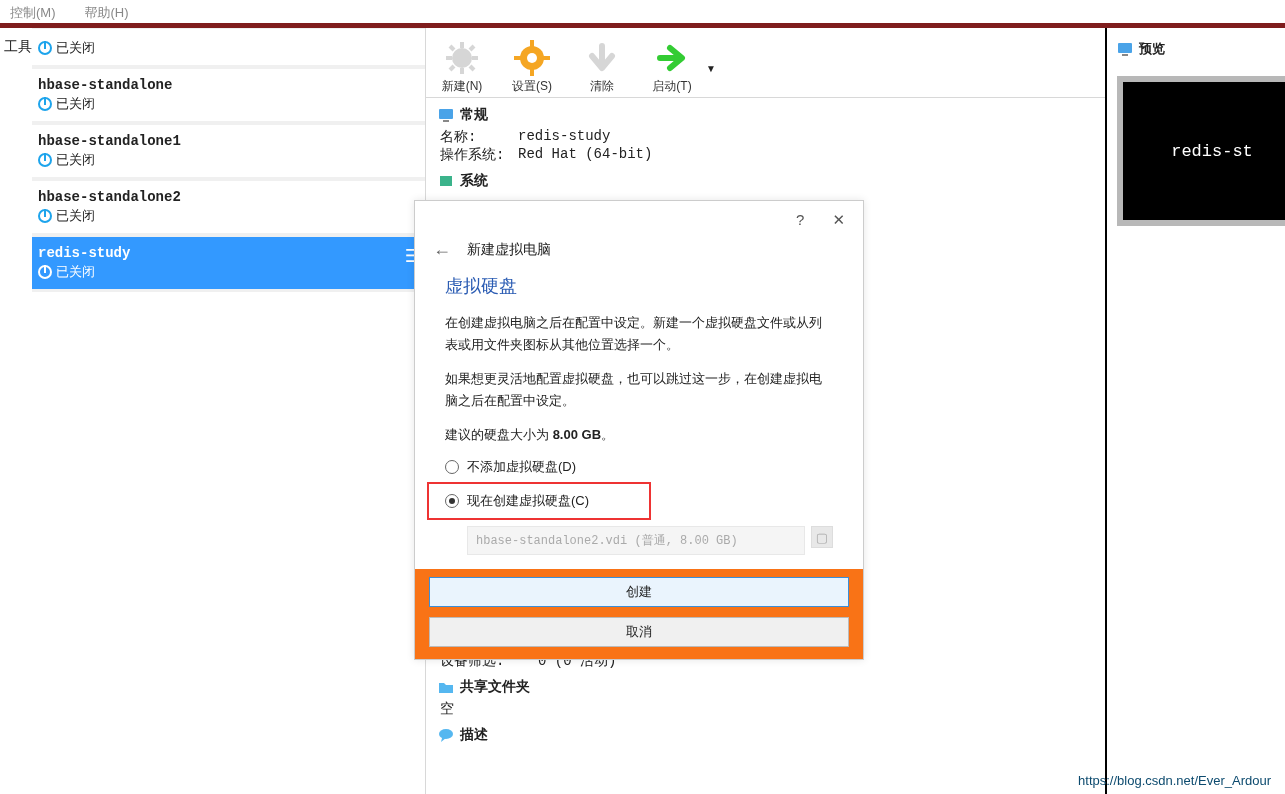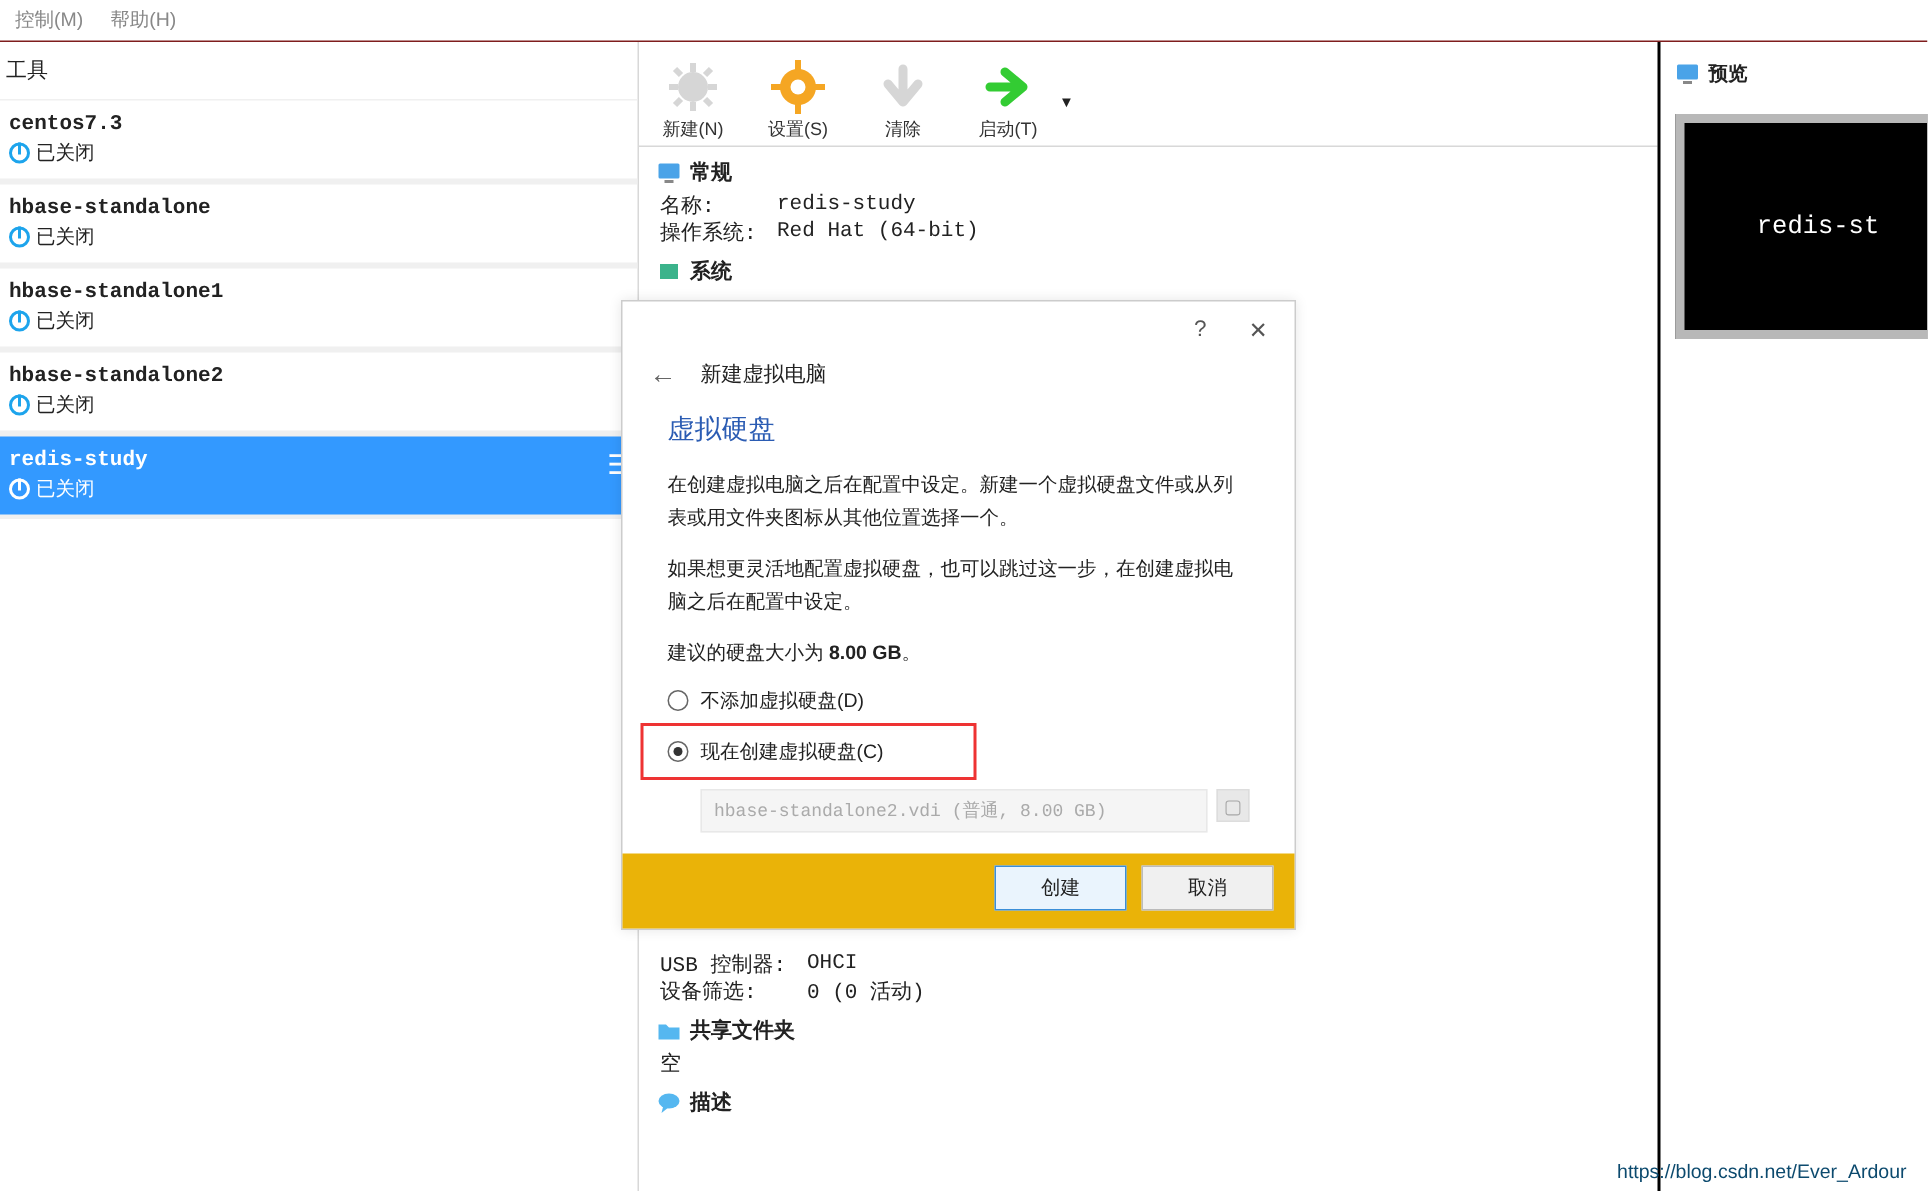--- a/index.html
+++ b/index.html
@@ -4,7 +4,7 @@
 <style>
 * { box-sizing: border-box; margin: 0; padding: 0; }
 body { font-family: "Microsoft YaHei", SimSun, Arial, sans-serif; font-size: 13px; background: #fff; width: 1285px; height: 794px; overflow: hidden; position: relative; color: #222; }
-.menu-bar { height: 28px; padding: 4px 10px; border-bottom: 1px solid #7f1d1d; color: #888; display: flex; gap: 18px; }
+.menu-bar { height: 28px; padding: 4px 10px; border-bottom: 5px solid #7f1d1d; color: #888; display: flex; gap: 29px; }
 .menu-item { cursor: default; }
 .main-row { display: flex; height: calc(100% - 28px); }
 .left-pane { width: 426px; border-right: 1px solid #d8d8d8; display: flex; flex-direction: column; background: #fff; }

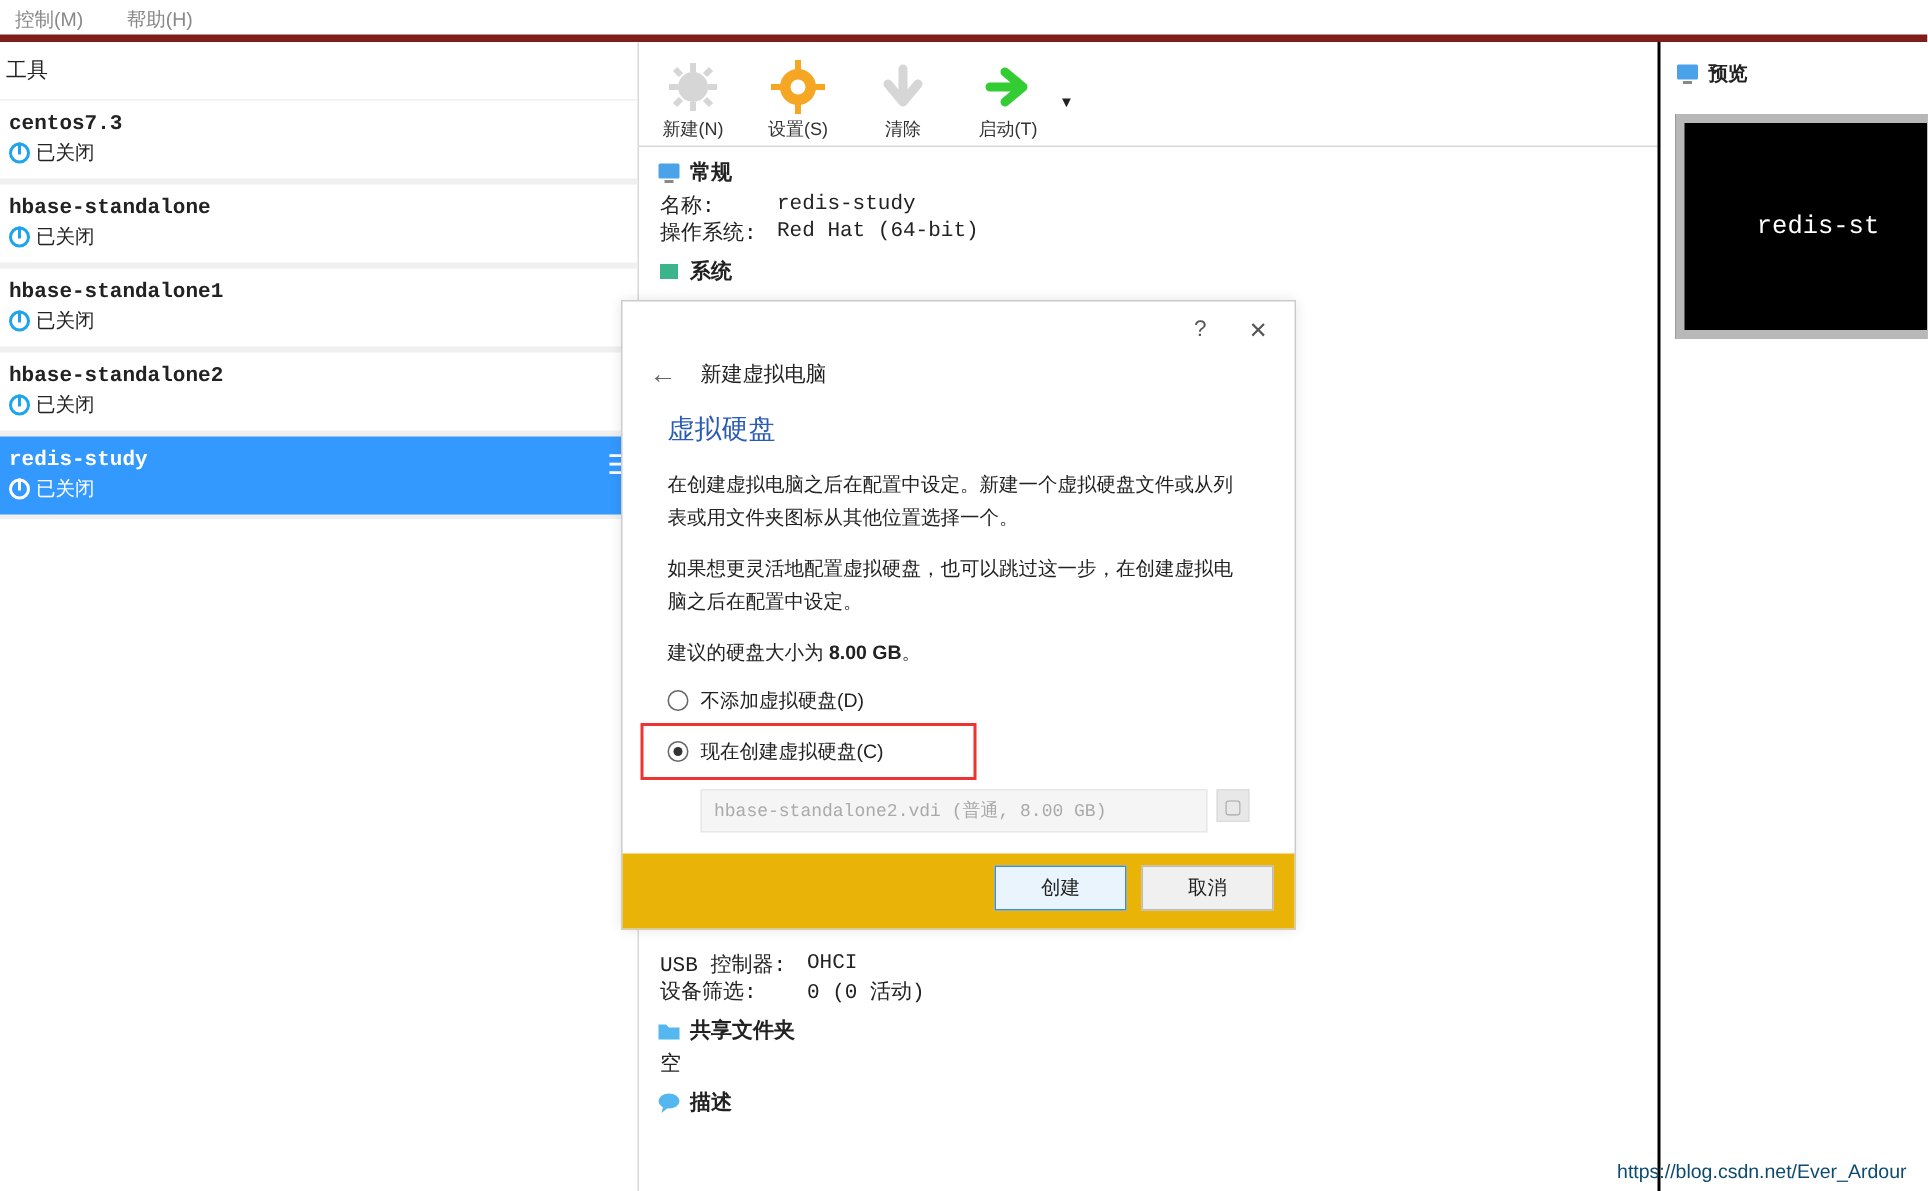--- a/index.html
+++ b/index.html
@@ -7,7 +7,7 @@
 .menu-bar { height: 28px; padding: 4px 10px; border-bottom: 5px solid #7f1d1d; color: #888; display: flex; gap: 29px; }
 .menu-item { cursor: default; }
 .main-row { display: flex; height: calc(100% - 28px); }
-.left-pane { width: 426px; border-right: 1px solid #d8d8d8; display: flex; flex-direction: column; background: #fff; }
+.left-pane { width: 426px; border-right: 1px solid #d8d8d8; display: flex; flex-direction: row; background: #fff; }
 .tool-label { font-size: 14px; padding: 10px 0 10px 4px; font-weight: 400; }
 .vm-list { flex: 1; overflow: auto; }
 .vm-item { padding: 8px 6px; border-bottom: 3px solid #f0f0f0; border-top: 1px solid #f0f0f0; cursor: default; }

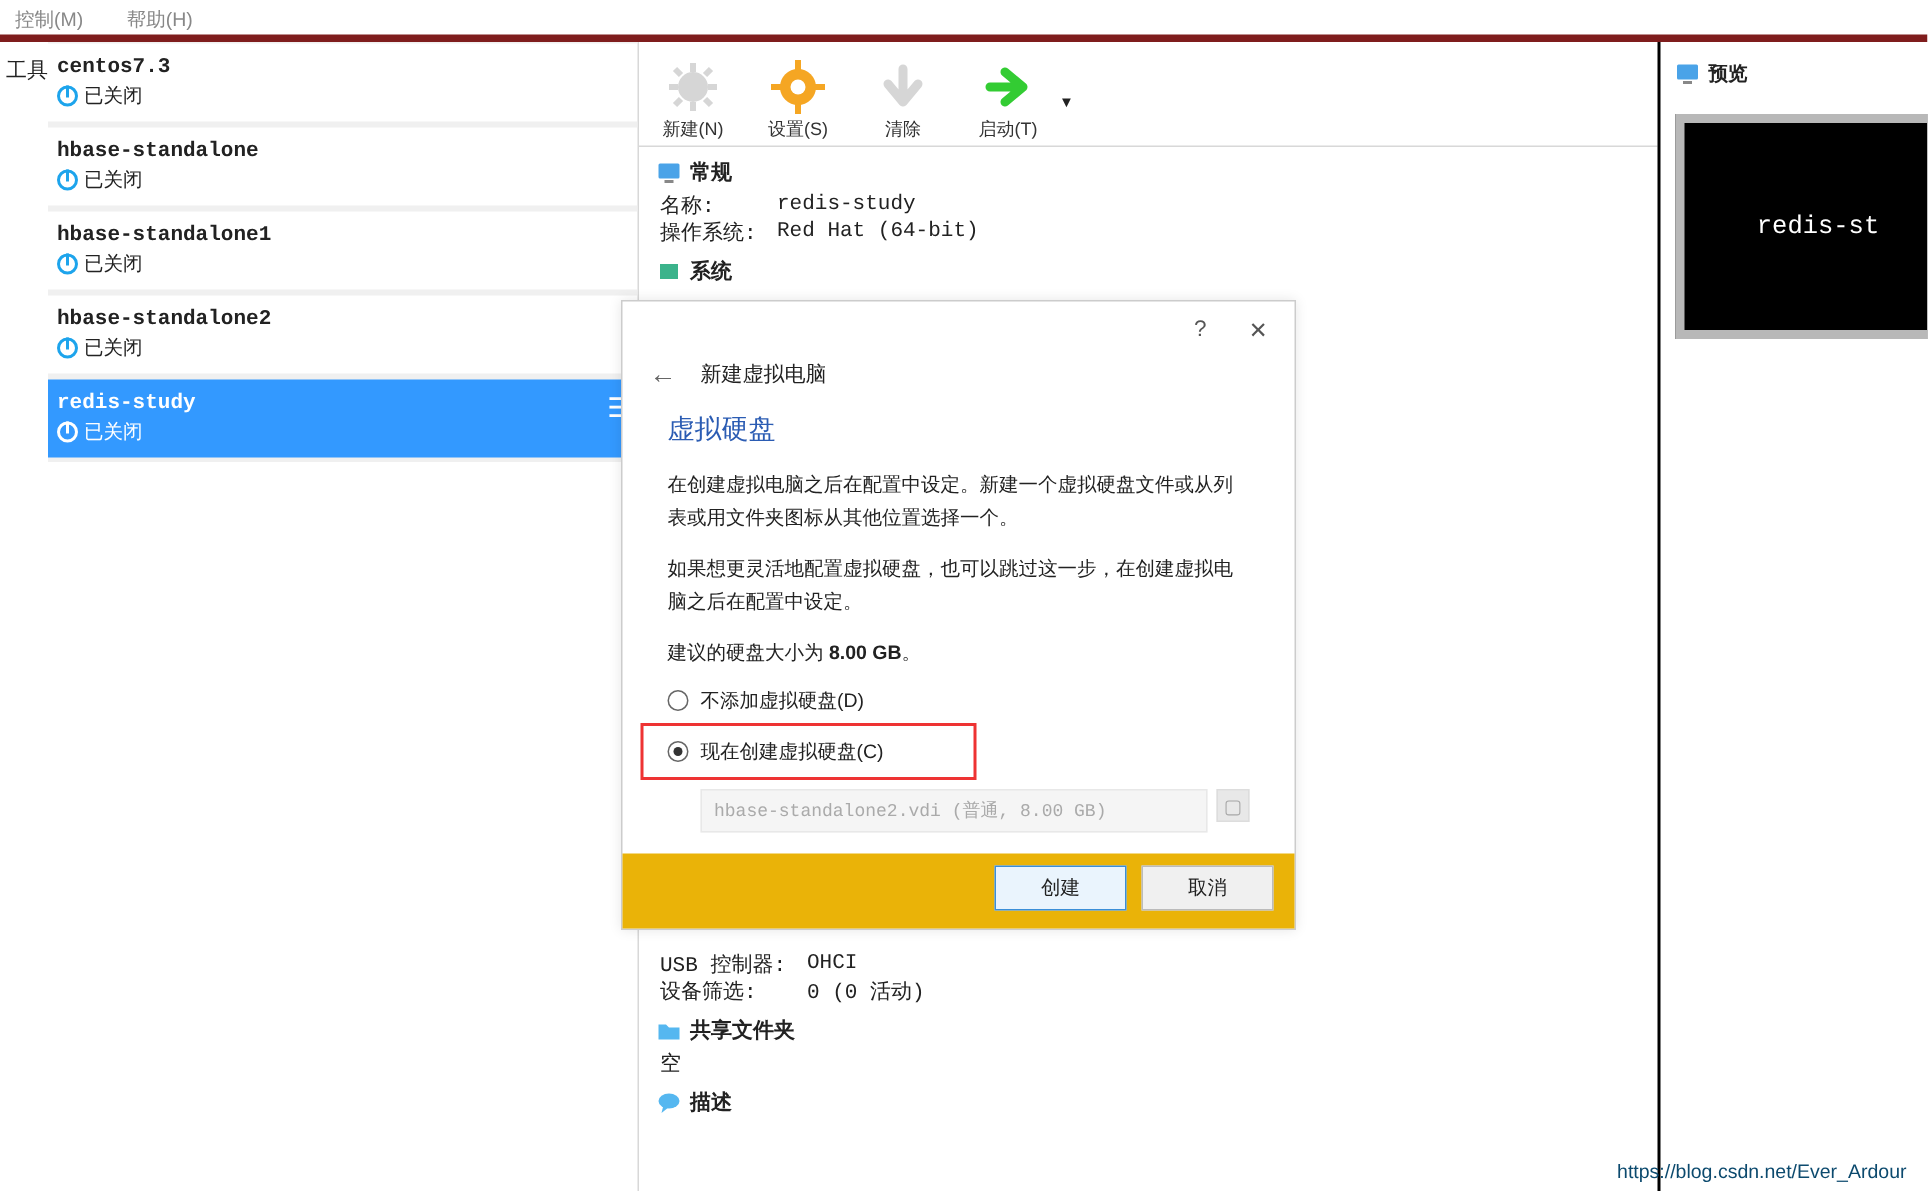--- a/index.html
+++ b/index.html
@@ -70,7 +70,6 @@
     <div class="vm-list">
 
       <div class="vm-item">
-        <div class="vm-name">centos7.3</div>
         <div class="vm-status">
             <span class="pwr-icon"></span>
             <span>已关闭</span>

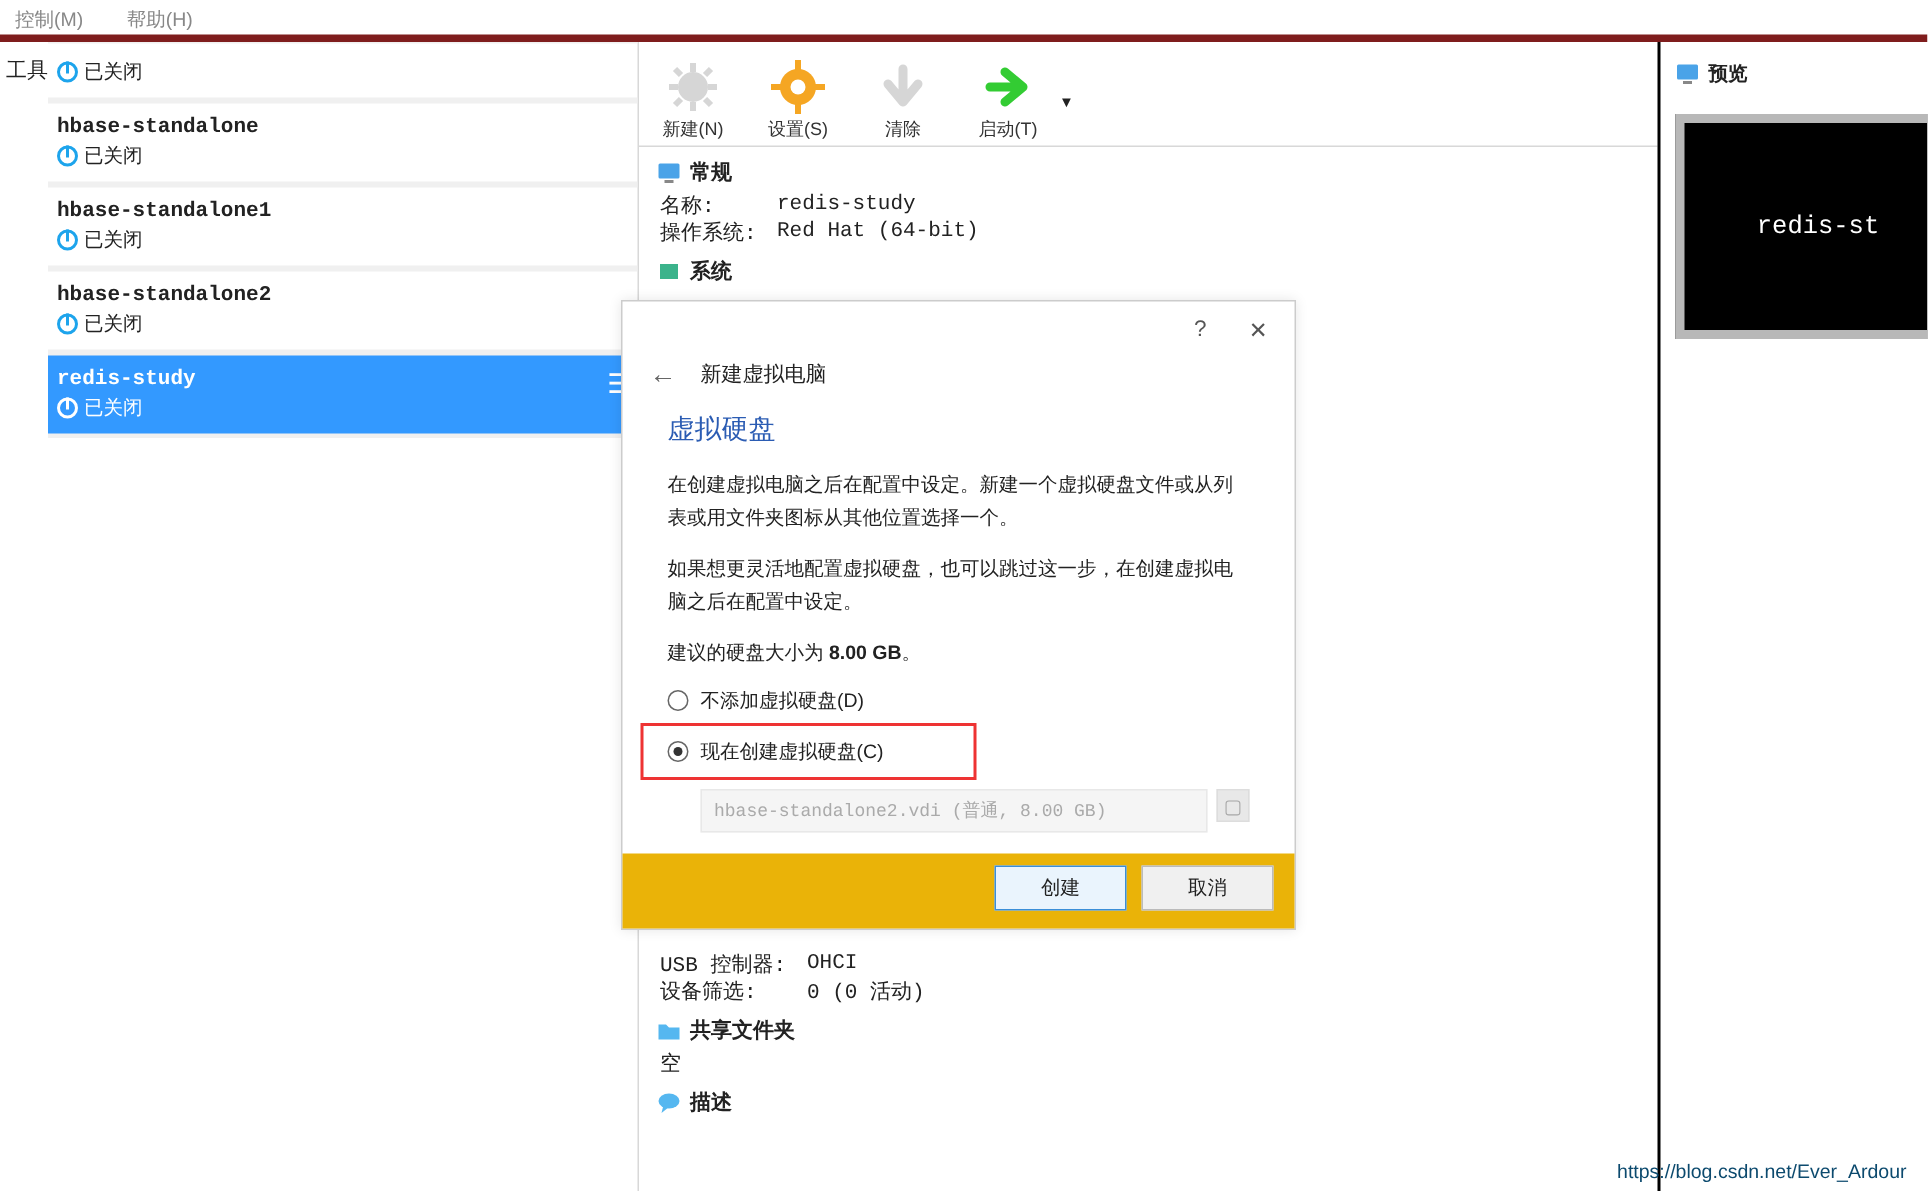--- a/index.html
+++ b/index.html
@@ -50,7 +50,7 @@
 .file-select-row { display: flex; gap: 6px; margin: 6px 0 0 22px; }
 .file-input { flex: 1; background: #f5f5f5; border: 1px solid #e8e8e8; color: #aaa; font-size: 12px; padding: 5px 8px; font-family: "Courier New", monospace; }
 .browse-icon { width: 22px; height: 22px; background: #e8e8e8; border: 1px solid #ddd; display: flex; align-items: center; justify-content: center; color: #aaa; }
-.dlg-footer { display: flex; justify-content: flex-end; gap: 10px; padding: 8px 14px 12px; background: #eab308; }
+.dlg-footer { display: flex; justify-content: flex-end; gap: 10px; padding: 8px 14px 12px; background: #f97316; flex-direction: column; }
 .dlg-btn { min-width: 88px; padding: 5px 0; text-align: center; background: #f0f0f0; border: 1px solid #bbb; cursor: pointer; font-size: 13px; }
 .dlg-btn.primary { border: 1px solid #3b8ed8; background: #eaf4fd; }
 .watermark { position: absolute; right: 14px; bottom: 6px; color: #0c4a6e; font-size: 13px; font-family: Arial; }

